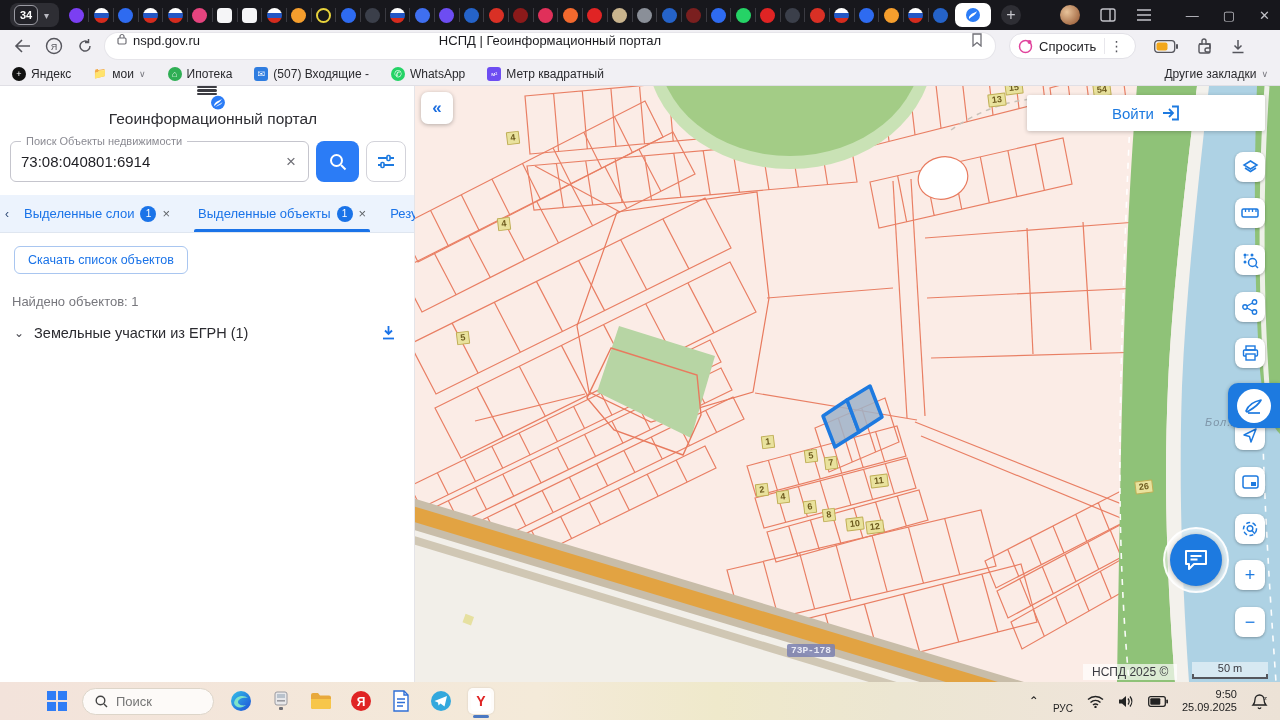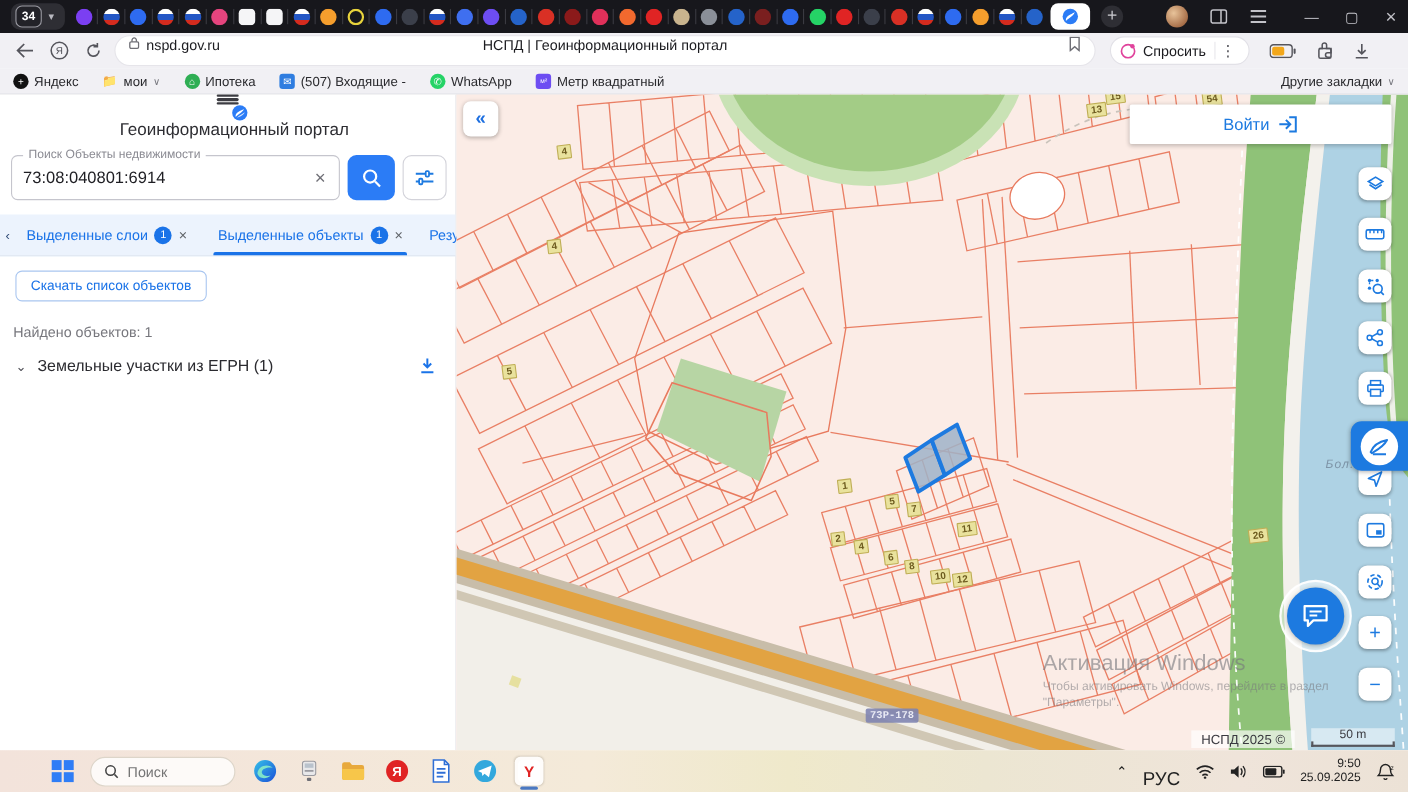--- a/index.html
+++ b/index.html
@@ -551,11 +551,6 @@
 
       <div class="road-badge">73Р-178</div>
 
-      <div class="watermark">
-        <div class="wm-title">Активация Windows</div>
-        <div class="wm-line">Чтобы активировать Windows, перейдите в раздел</div>
-        <div class="wm-line">"Параметры".</div>
-      </div>
 
       <div class="attribution">НСПД 2025 ©</div>
       <div class="scalebar">

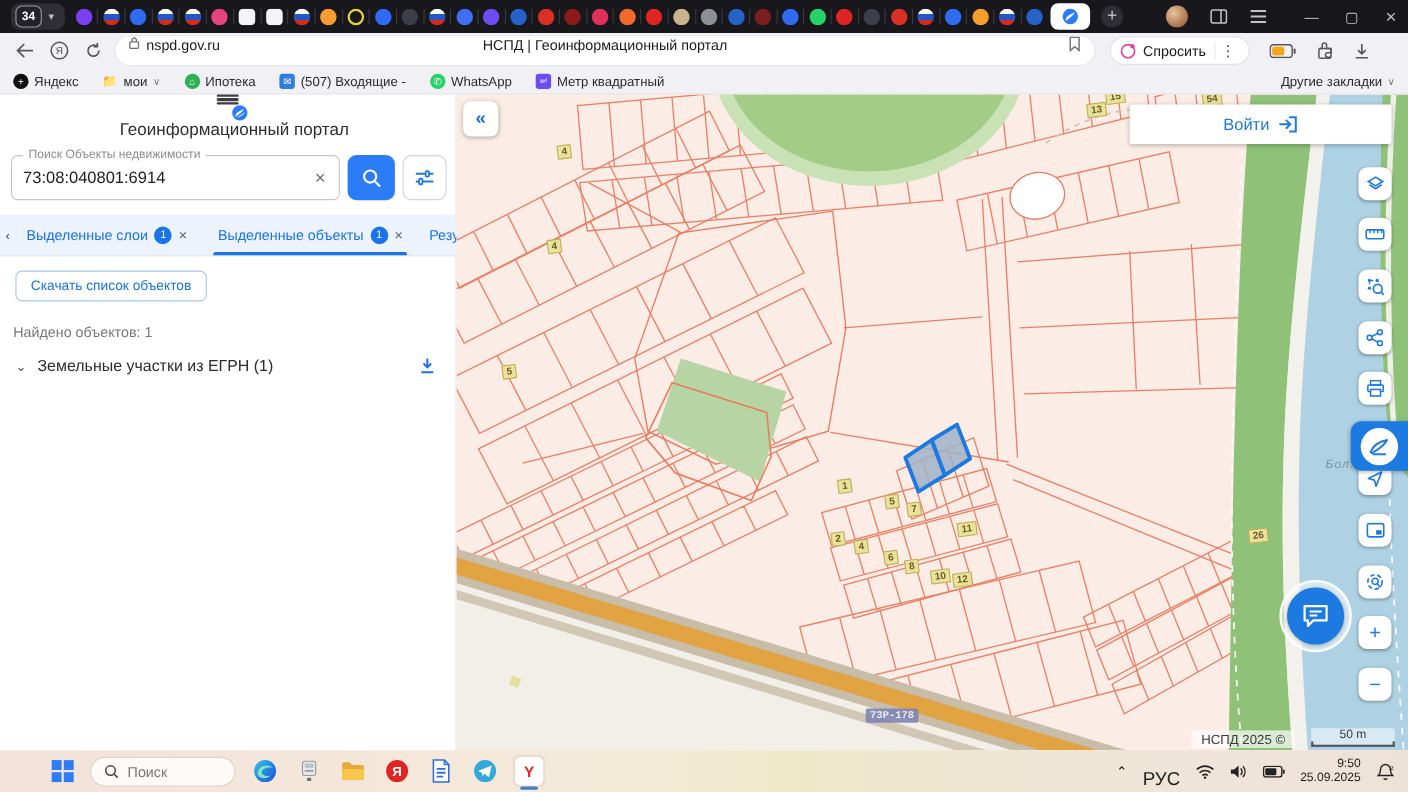--- a/index.html
+++ b/index.html
@@ -105,7 +105,7 @@
   .tb-app.active { background:rgba(255,255,255,.85); box-shadow:0 0 2px rgba(0,0,0,.15); }
   .tb-app.active::after { content:""; position:absolute; bottom:-4px; left:5px; right:5px; height:3px; border-radius:2px; background:#4a78c2; }
   .tray { margin-left:auto; display:flex; align-items:center; gap:14px; margin-right:12px; }
-  .tray .lang { font-size:17px; color:#222;margin-top:15px; }
+  .tray .lang { font-size:10px; color:#222;margin-top:15px; }
   .tray .clock { text-align:right; font-size:11px; color:#222; line-height:13px; }
   .tray svg { display:block; }
 </style>

